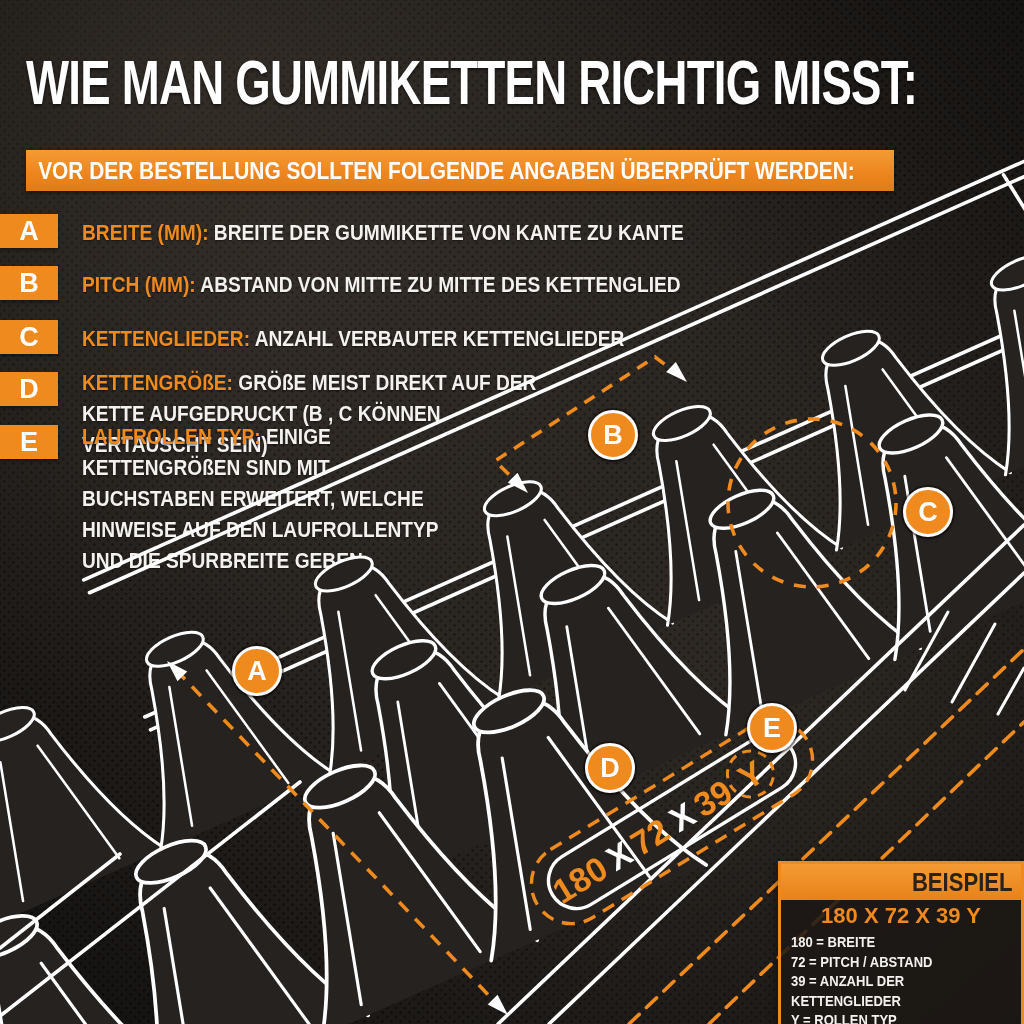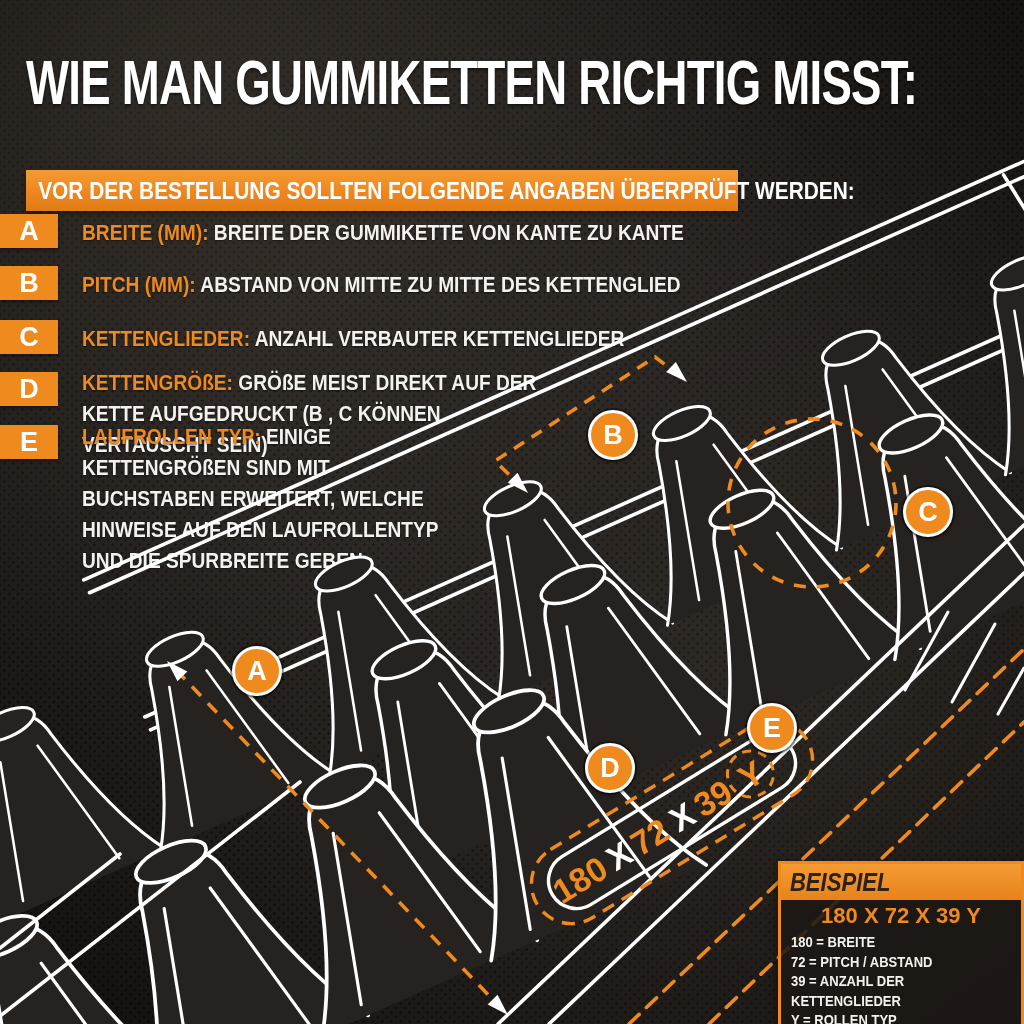--- a/index.html
+++ b/index.html
@@ -23,7 +23,7 @@
     text-shadow:0 2px 3px rgba(0,0,0,.5);
   }
   .banner{
-    position:absolute;left:26px;top:170px;width:712px;height:41px;
+    position:absolute;left:26px;top:150px;width:868px;height:41px;
     background:linear-gradient(180deg,#f headers 0%);
     background:linear-gradient(180deg,#f49b33 0%,#ee8620 55%,#e07c14 100%);
     box-shadow:0 2px 4px rgba(0,0,0,.4);

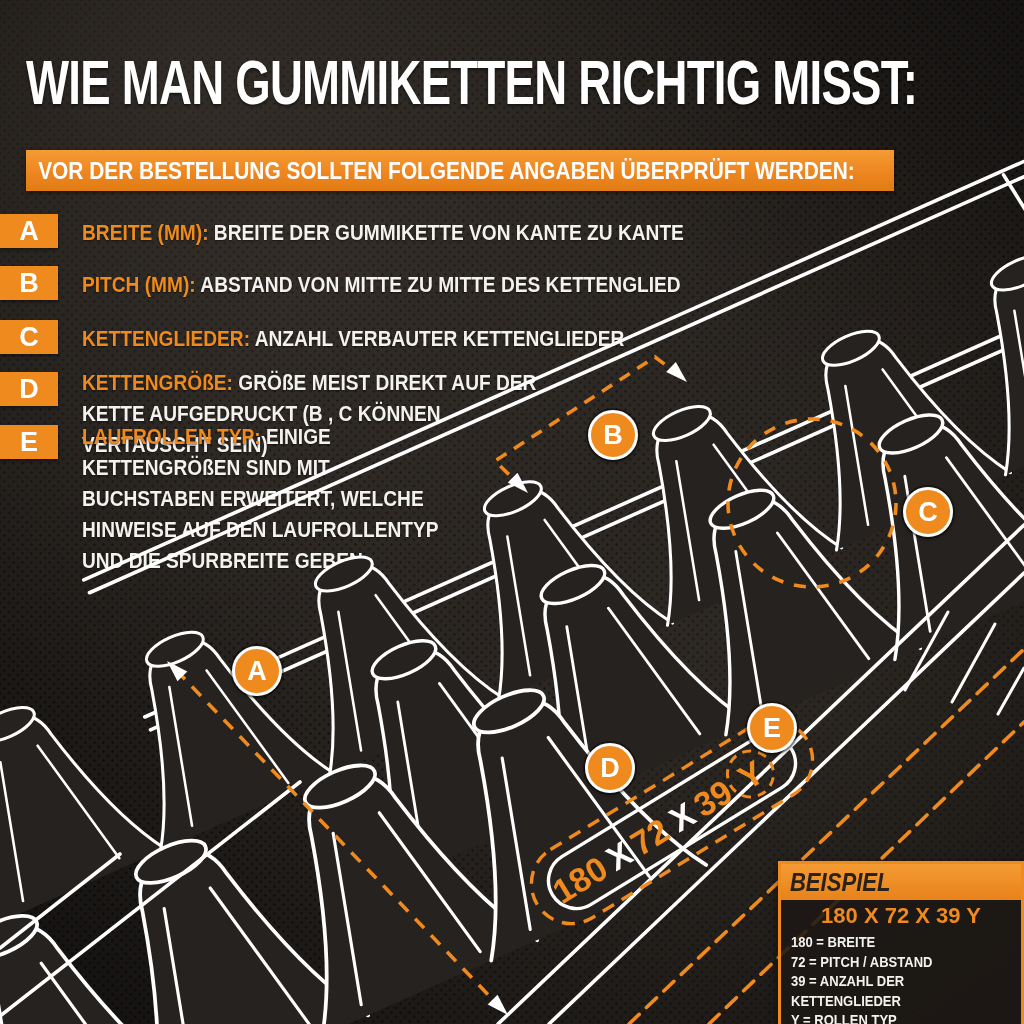--- a/index.html
+++ b/index.html
@@ -56,7 +56,7 @@
     border:3px solid #EF8A1F;background:rgba(28,24,21,.88);
     box-shadow:0 3px 8px rgba(0,0,0,.5);
   }
-  .bx-h{background:linear-gradient(180deg,#f49b33,#e8821a);text-align:left;font-style:italic;}
+  .bx-h{background:linear-gradient(180deg,#f49b33,#e8821a);text-align:right;}
   .bx-h span{
     display:inline-block;color:#2A2118;font-size:26px;font-weight:700;line-height:36px;
     transform:scaleX(0.85);transform-origin:center;

